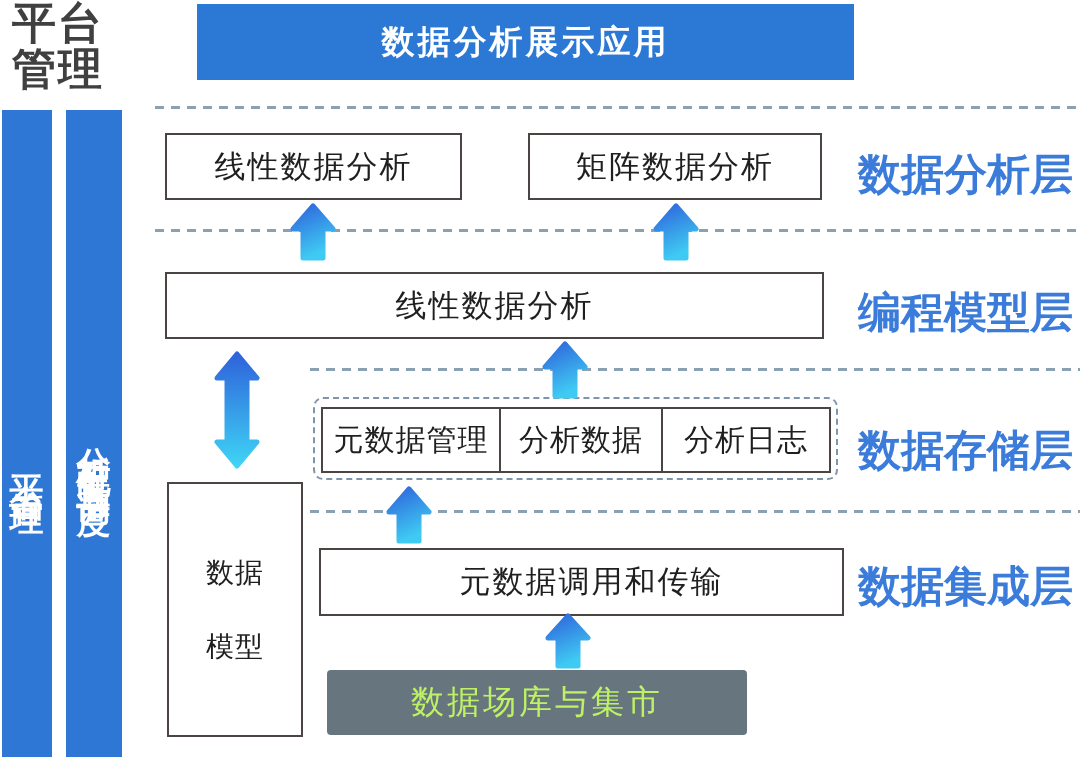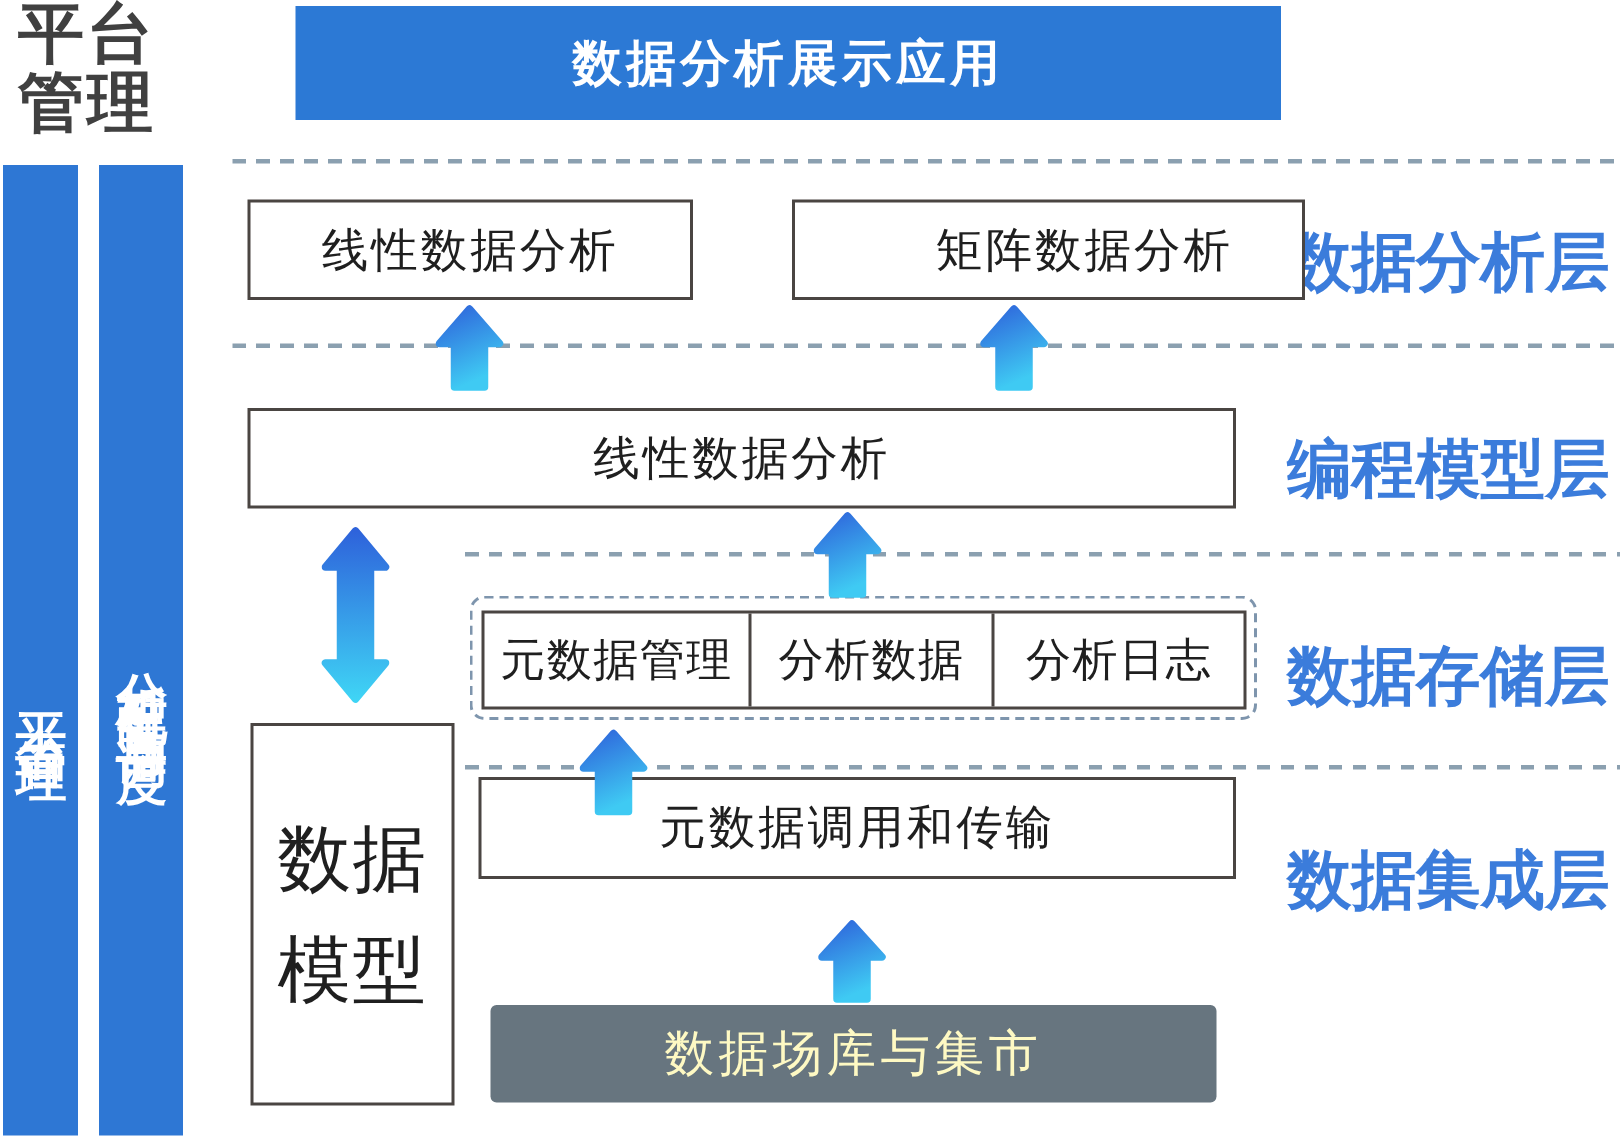--- a/index.html
+++ b/index.html
@@ -55,7 +55,7 @@
     font-size:31px;color:#1f1f1f;letter-spacing:2px;z-index:2;
   }
   .node-linear{left:165px;top:133px;width:293px;height:63px;}
-  .node-matrix{left:528px;top:133px;width:290px;height:63px;padding-left:48px;}
+  .node-matrix{left:528px;top:133px;width:290px;height:63px;}
   .node-prog{left:165px;top:272px;width:655px;height:63px;}
   .node-integration{left:319px;top:518px;width:501px;height:64px;}
   .node-datamodel{left:167px;top:482px;width:132px;height:251px;

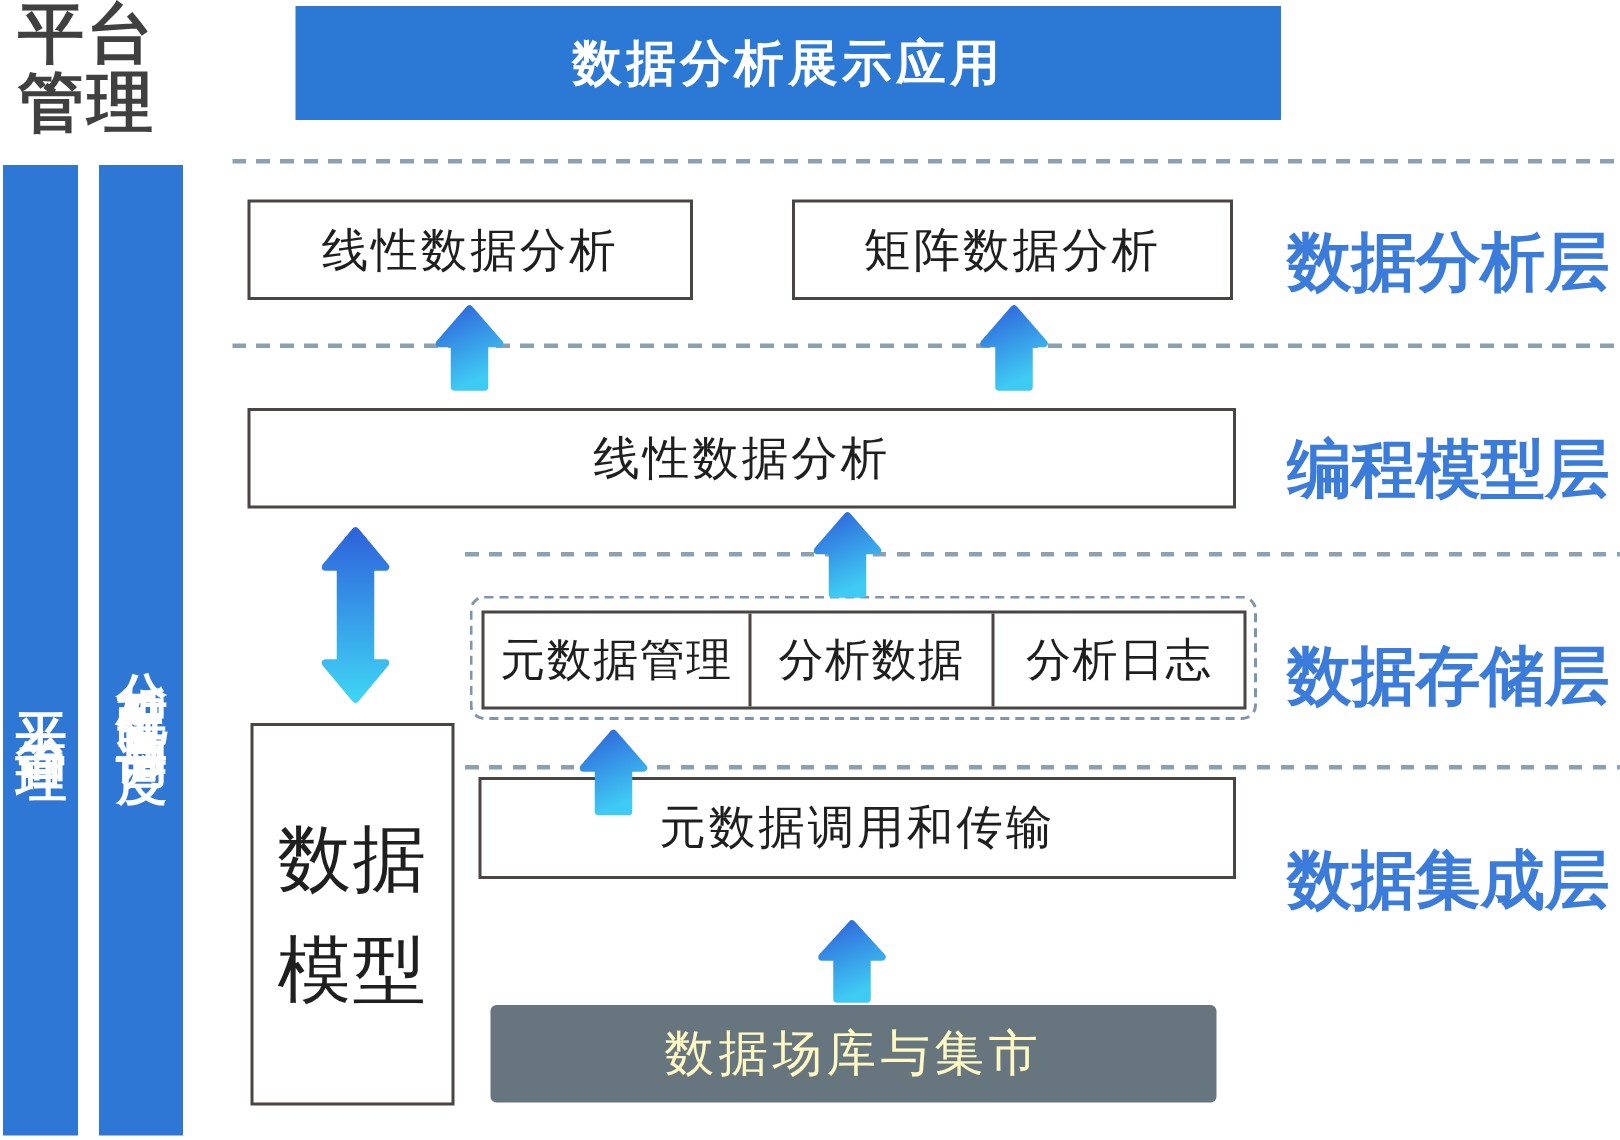--- a/index.html
+++ b/index.html
@@ -59,7 +59,7 @@
   .node-prog{left:165px;top:272px;width:655px;height:63px;}
   .node-integration{left:319px;top:518px;width:501px;height:64px;}
   .node-datamodel{left:167px;top:482px;width:132px;height:251px;
-    flex-direction:column;font-size:49px;line-height:50px;letter-spacing:1px;gap:24px;}
+    flex-direction:column;font-size:28px;line-height:50px;letter-spacing:1px;gap:24px;}
   
   .storage-group{
     position:absolute;left:313px;top:397px;width:521px;height:79px;

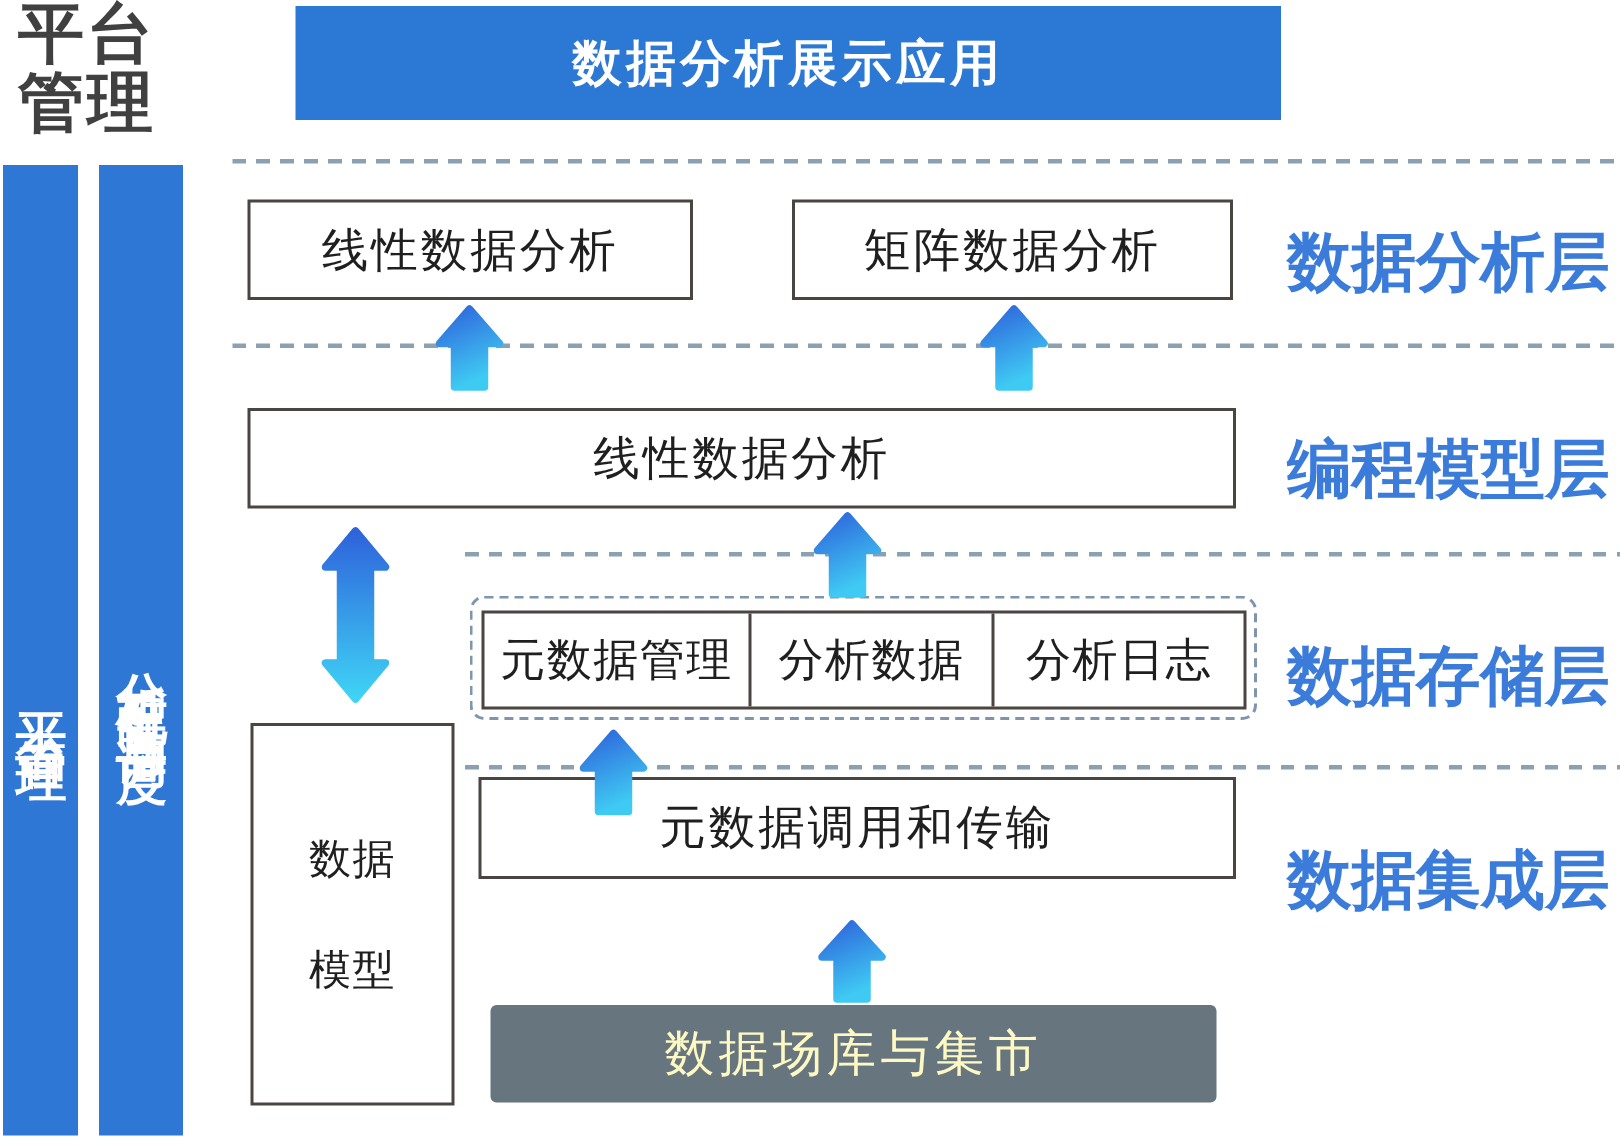--- a/index.html
+++ b/index.html
@@ -57,7 +57,7 @@
   .node-linear{left:165px;top:133px;width:293px;height:63px;}
   .node-matrix{left:528px;top:133px;width:290px;height:63px;}
   .node-prog{left:165px;top:272px;width:655px;height:63px;}
-  .node-integration{left:319px;top:518px;width:501px;height:64px;}
+  .node-integration{left:319px;top:548px;width:501px;height:64px;padding-left:20px;}
   .node-datamodel{left:167px;top:482px;width:132px;height:251px;
     flex-direction:column;font-size:28px;line-height:50px;letter-spacing:1px;gap:24px;}
   

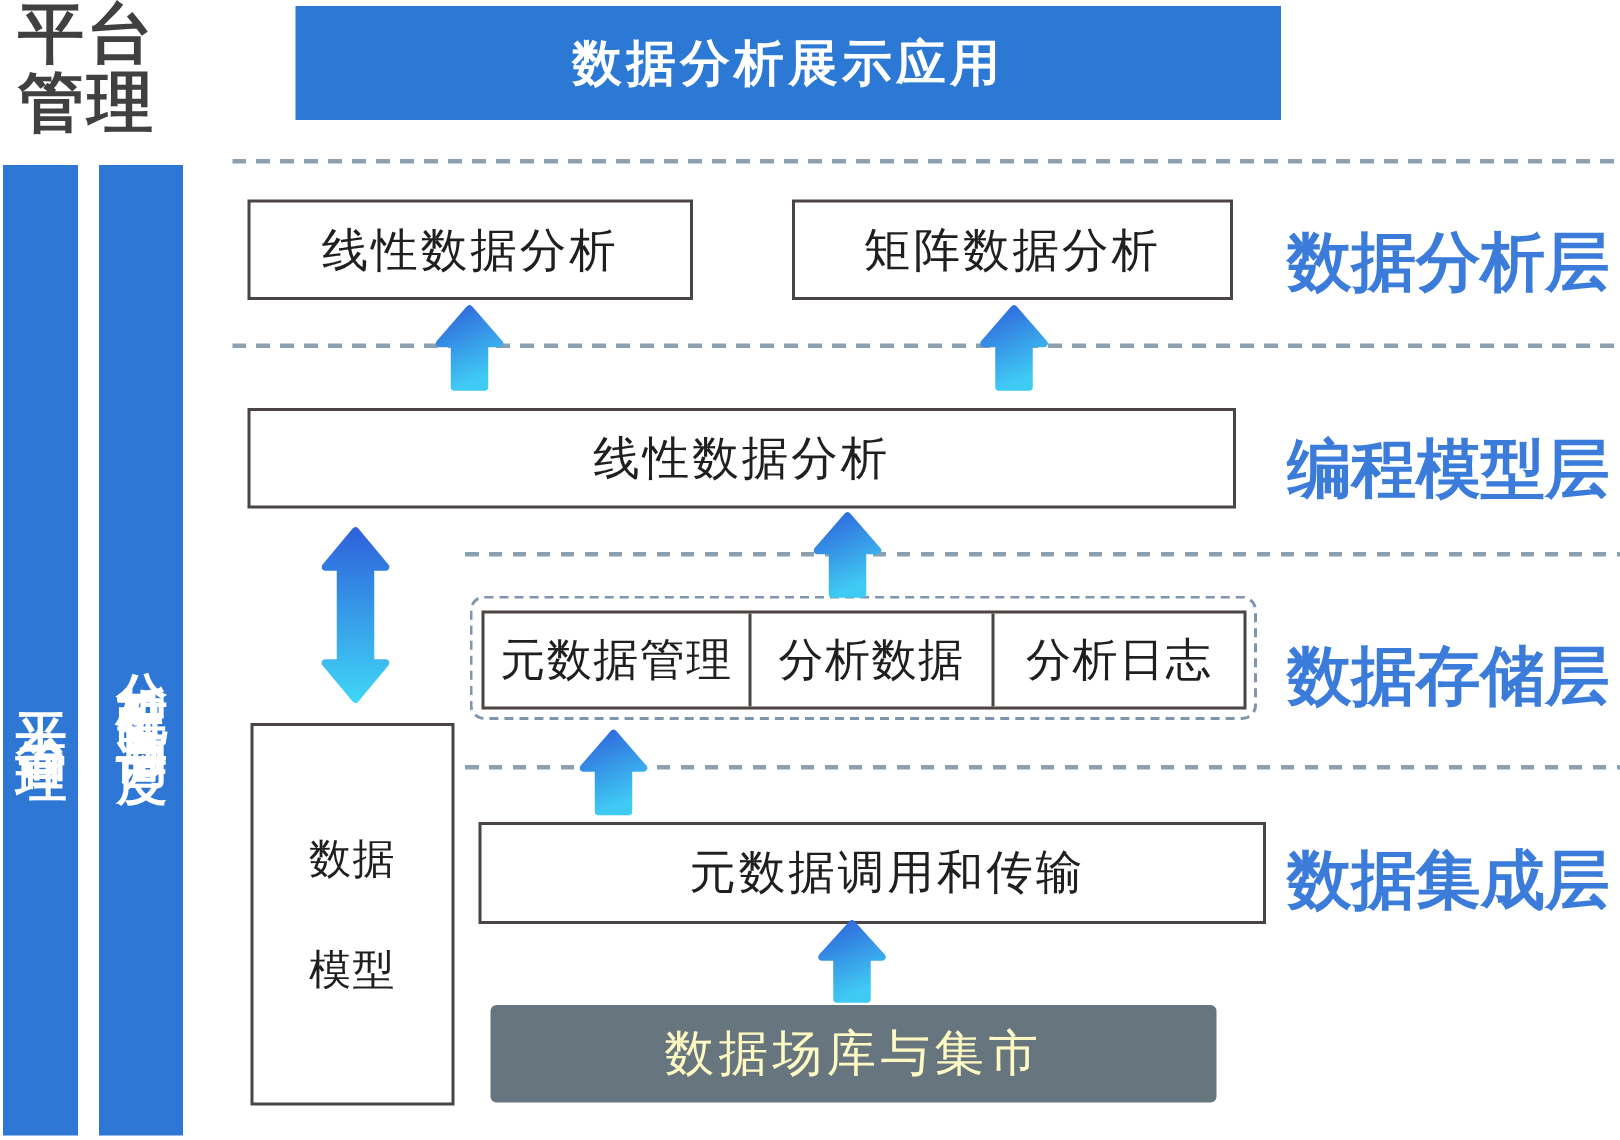--- a/index.html
+++ b/index.html
@@ -80,10 +80,10 @@
   .cell2{flex:1;}
   
   .gray-box{
-    position:absolute;left:327px;top:670px;width:484px;height:65px;
+    position:absolute;left:327px;top:670px;width:420px;height:65px;
     background:var(--c-grayBox,#67757f);border-radius:4px;
     display:flex;align-items:center;justify-content:center;
-    color:#fef9c3;font-size:33px;letter-spacing:3px;z-index:2;
+    color:#bef264;font-size:33px;letter-spacing:3px;z-index:2;
   }
   
   .arrow{position:absolute;z-index:3;}

